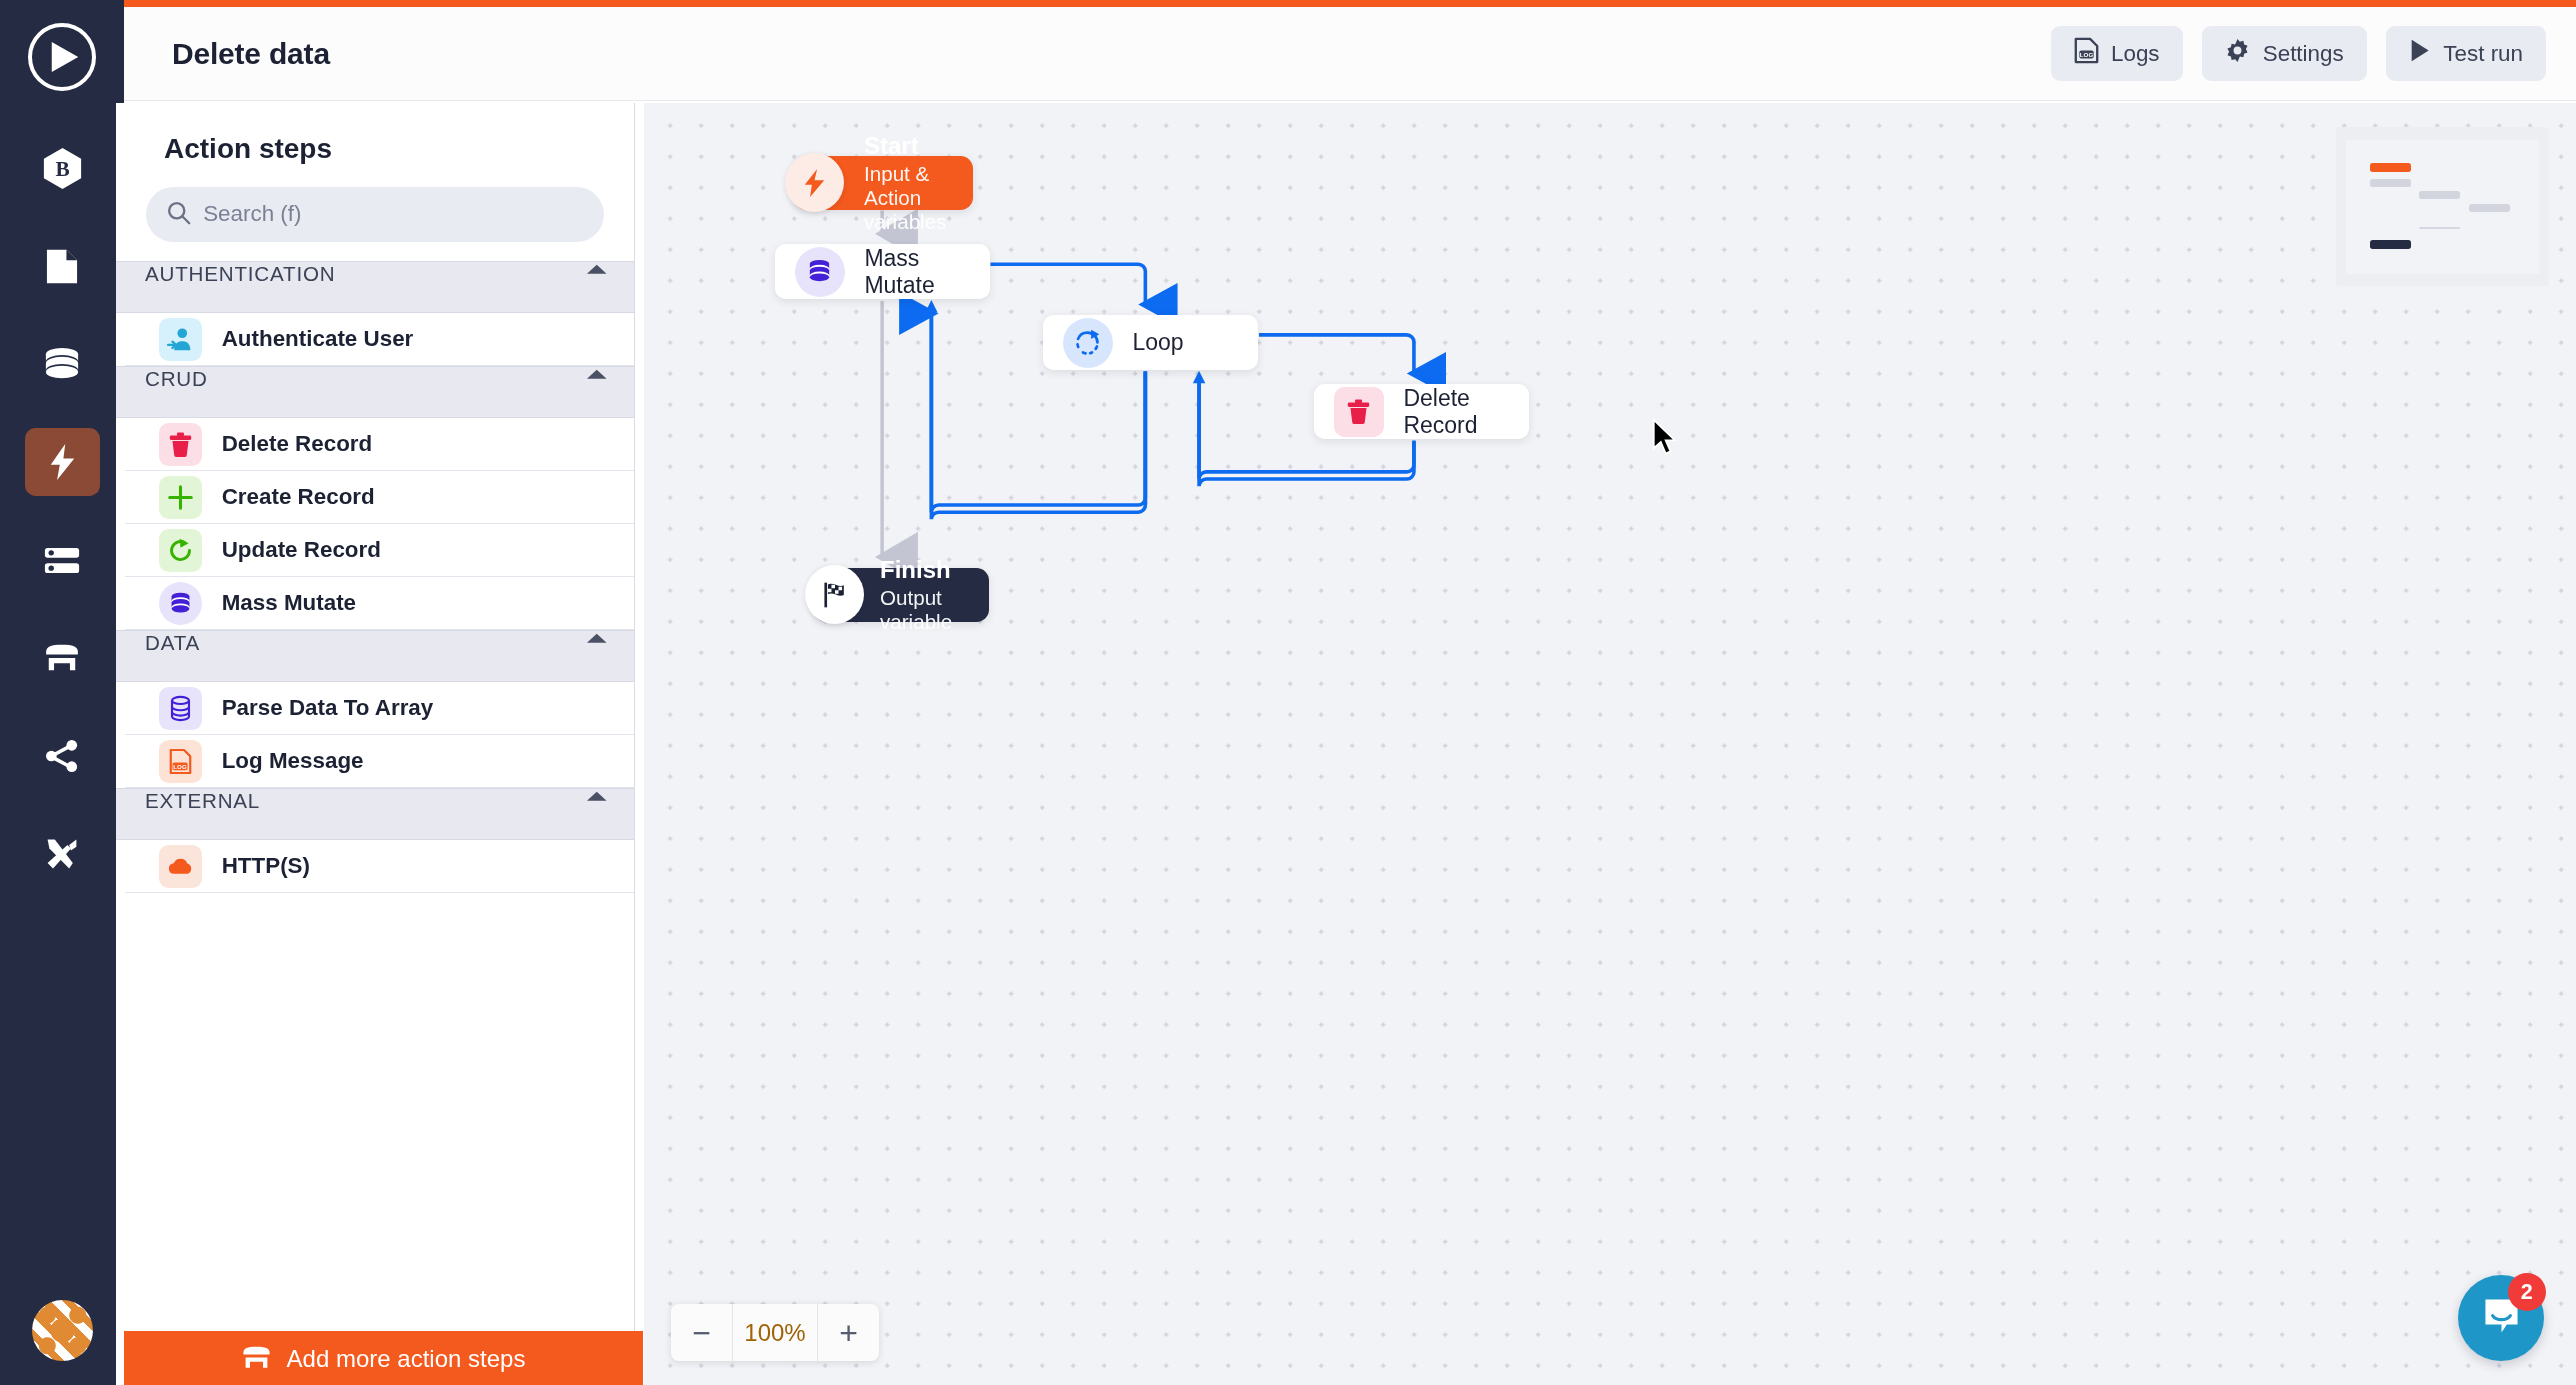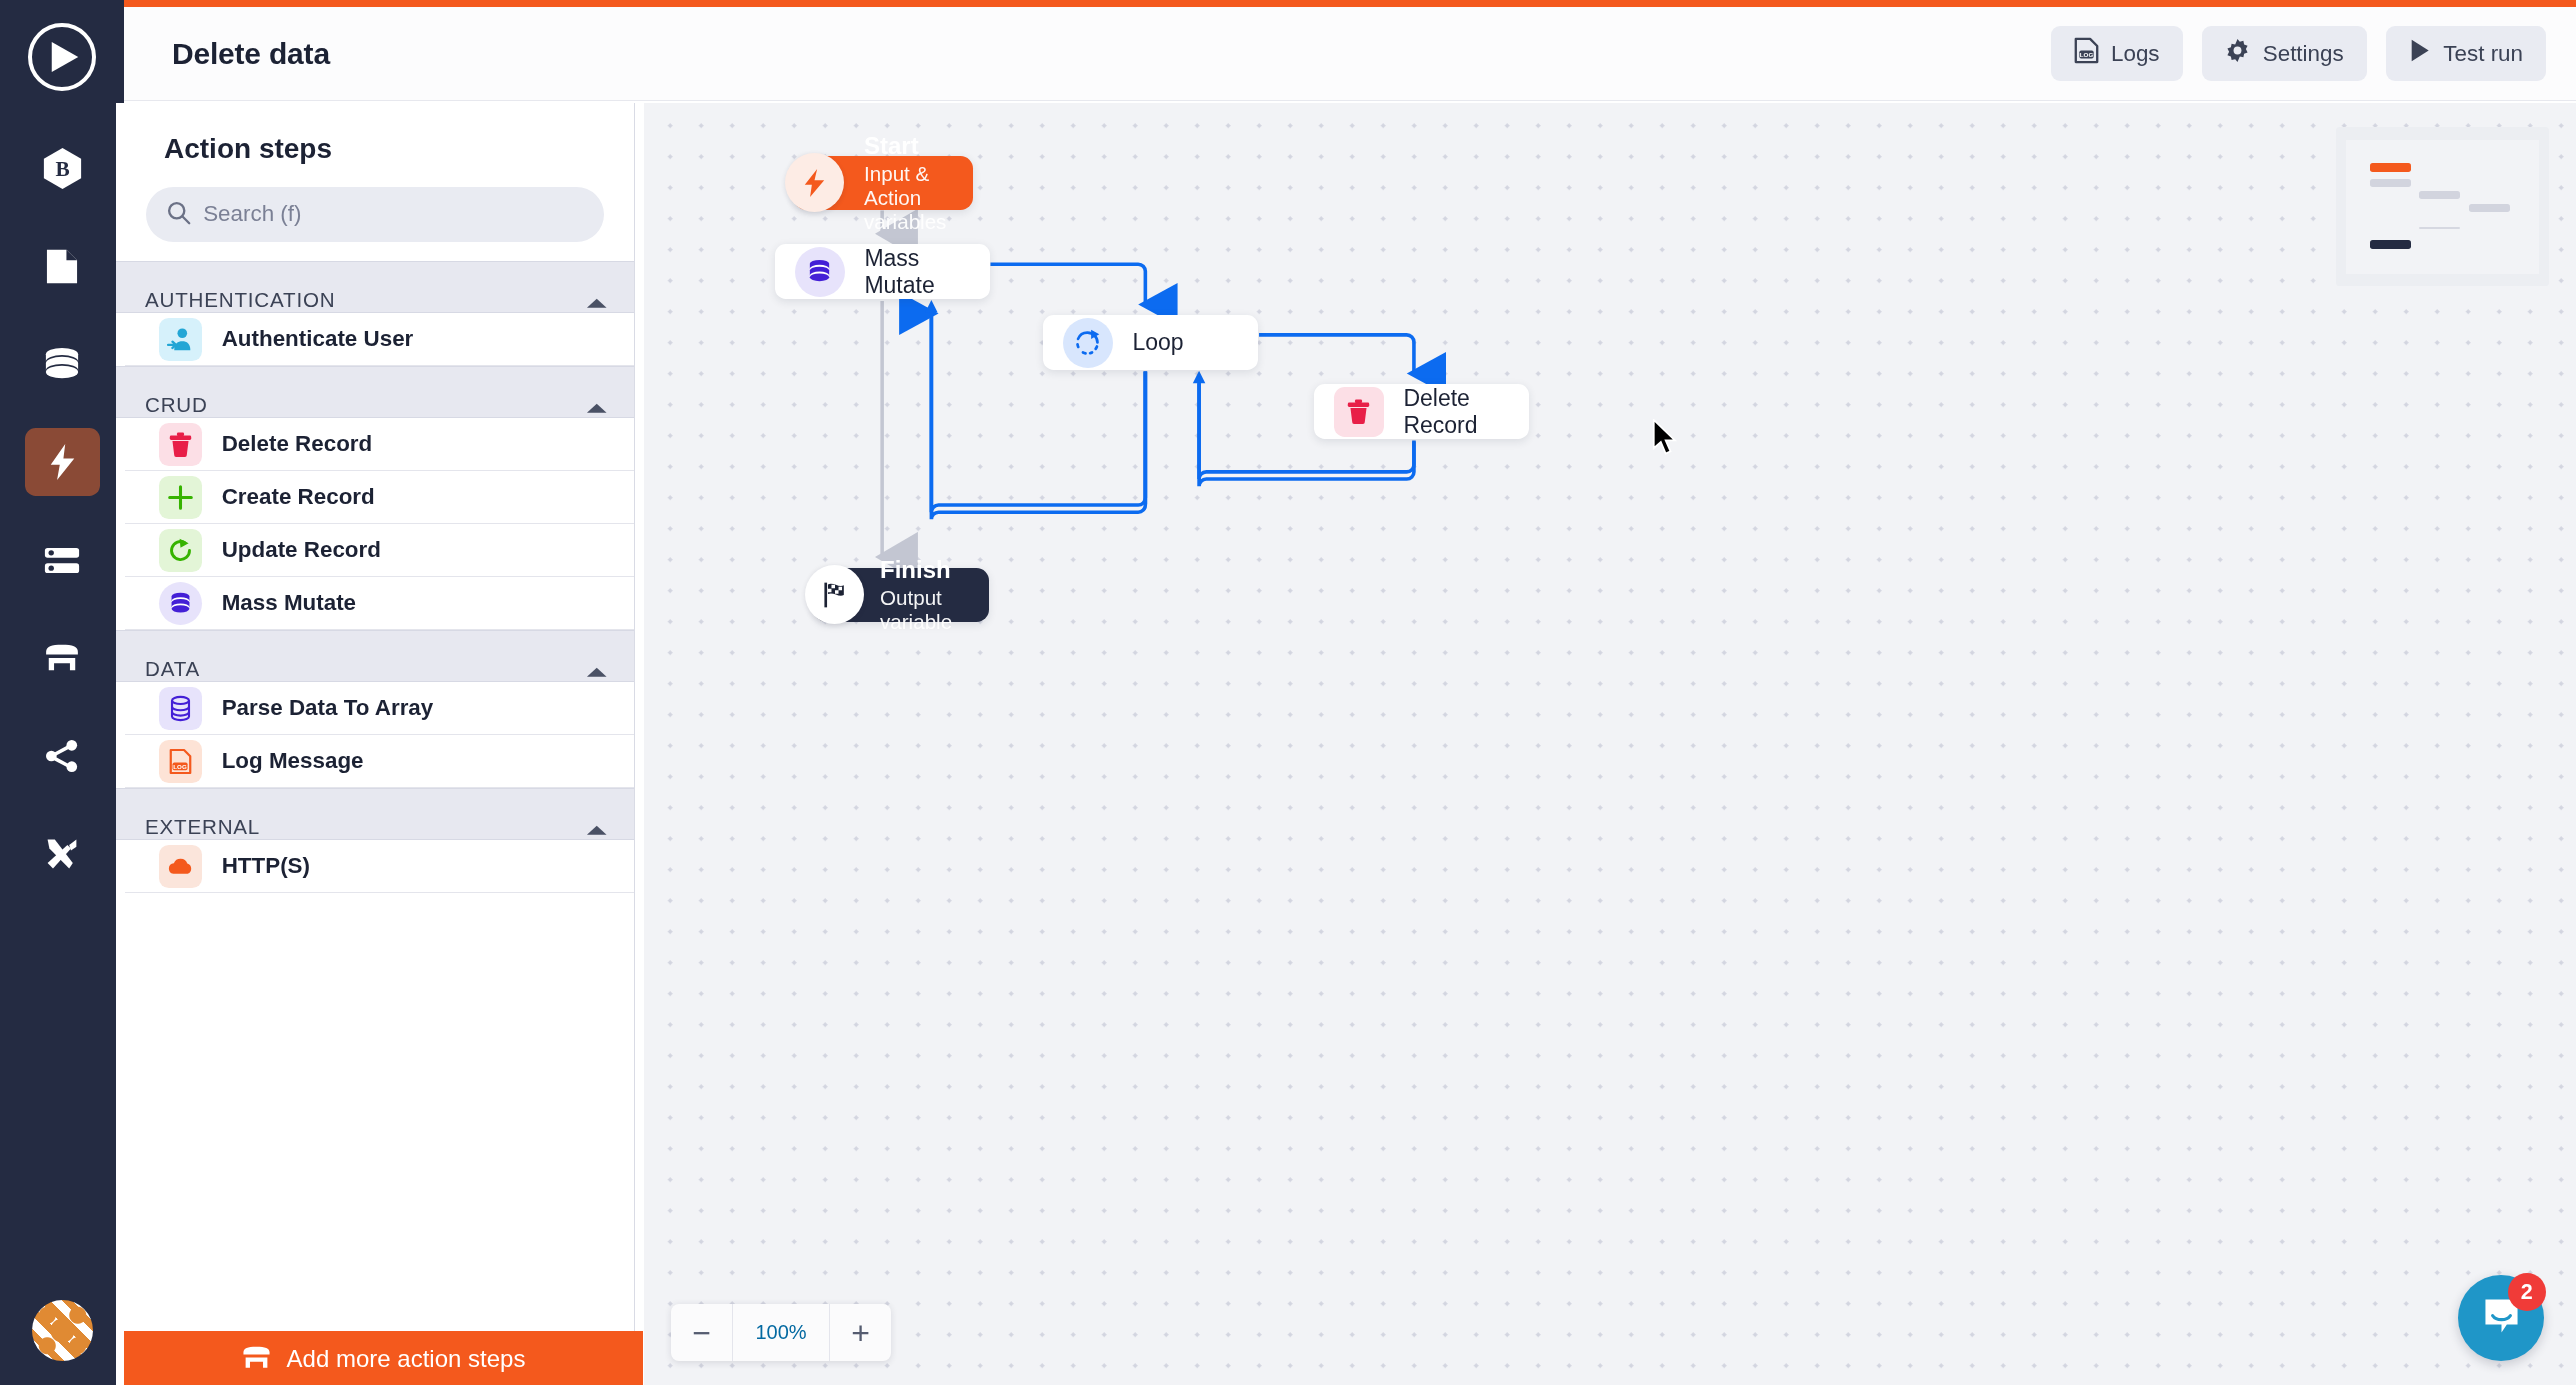--- a/index.html
+++ b/index.html
@@ -107,7 +107,7 @@
   .group-head {
     height: 52px; background: #e7e8f0;
     border-top: 0.9px solid #d7d9e4; border-bottom: 0.9px solid #d7d9e4;
-    display: flex; align-items: flex-end; padding: 0 27px 0 29px;
+    display: flex; align-items: flex-start; padding: 0 27px 0 29px;
     cursor: pointer;
   }
   .group-head-label {

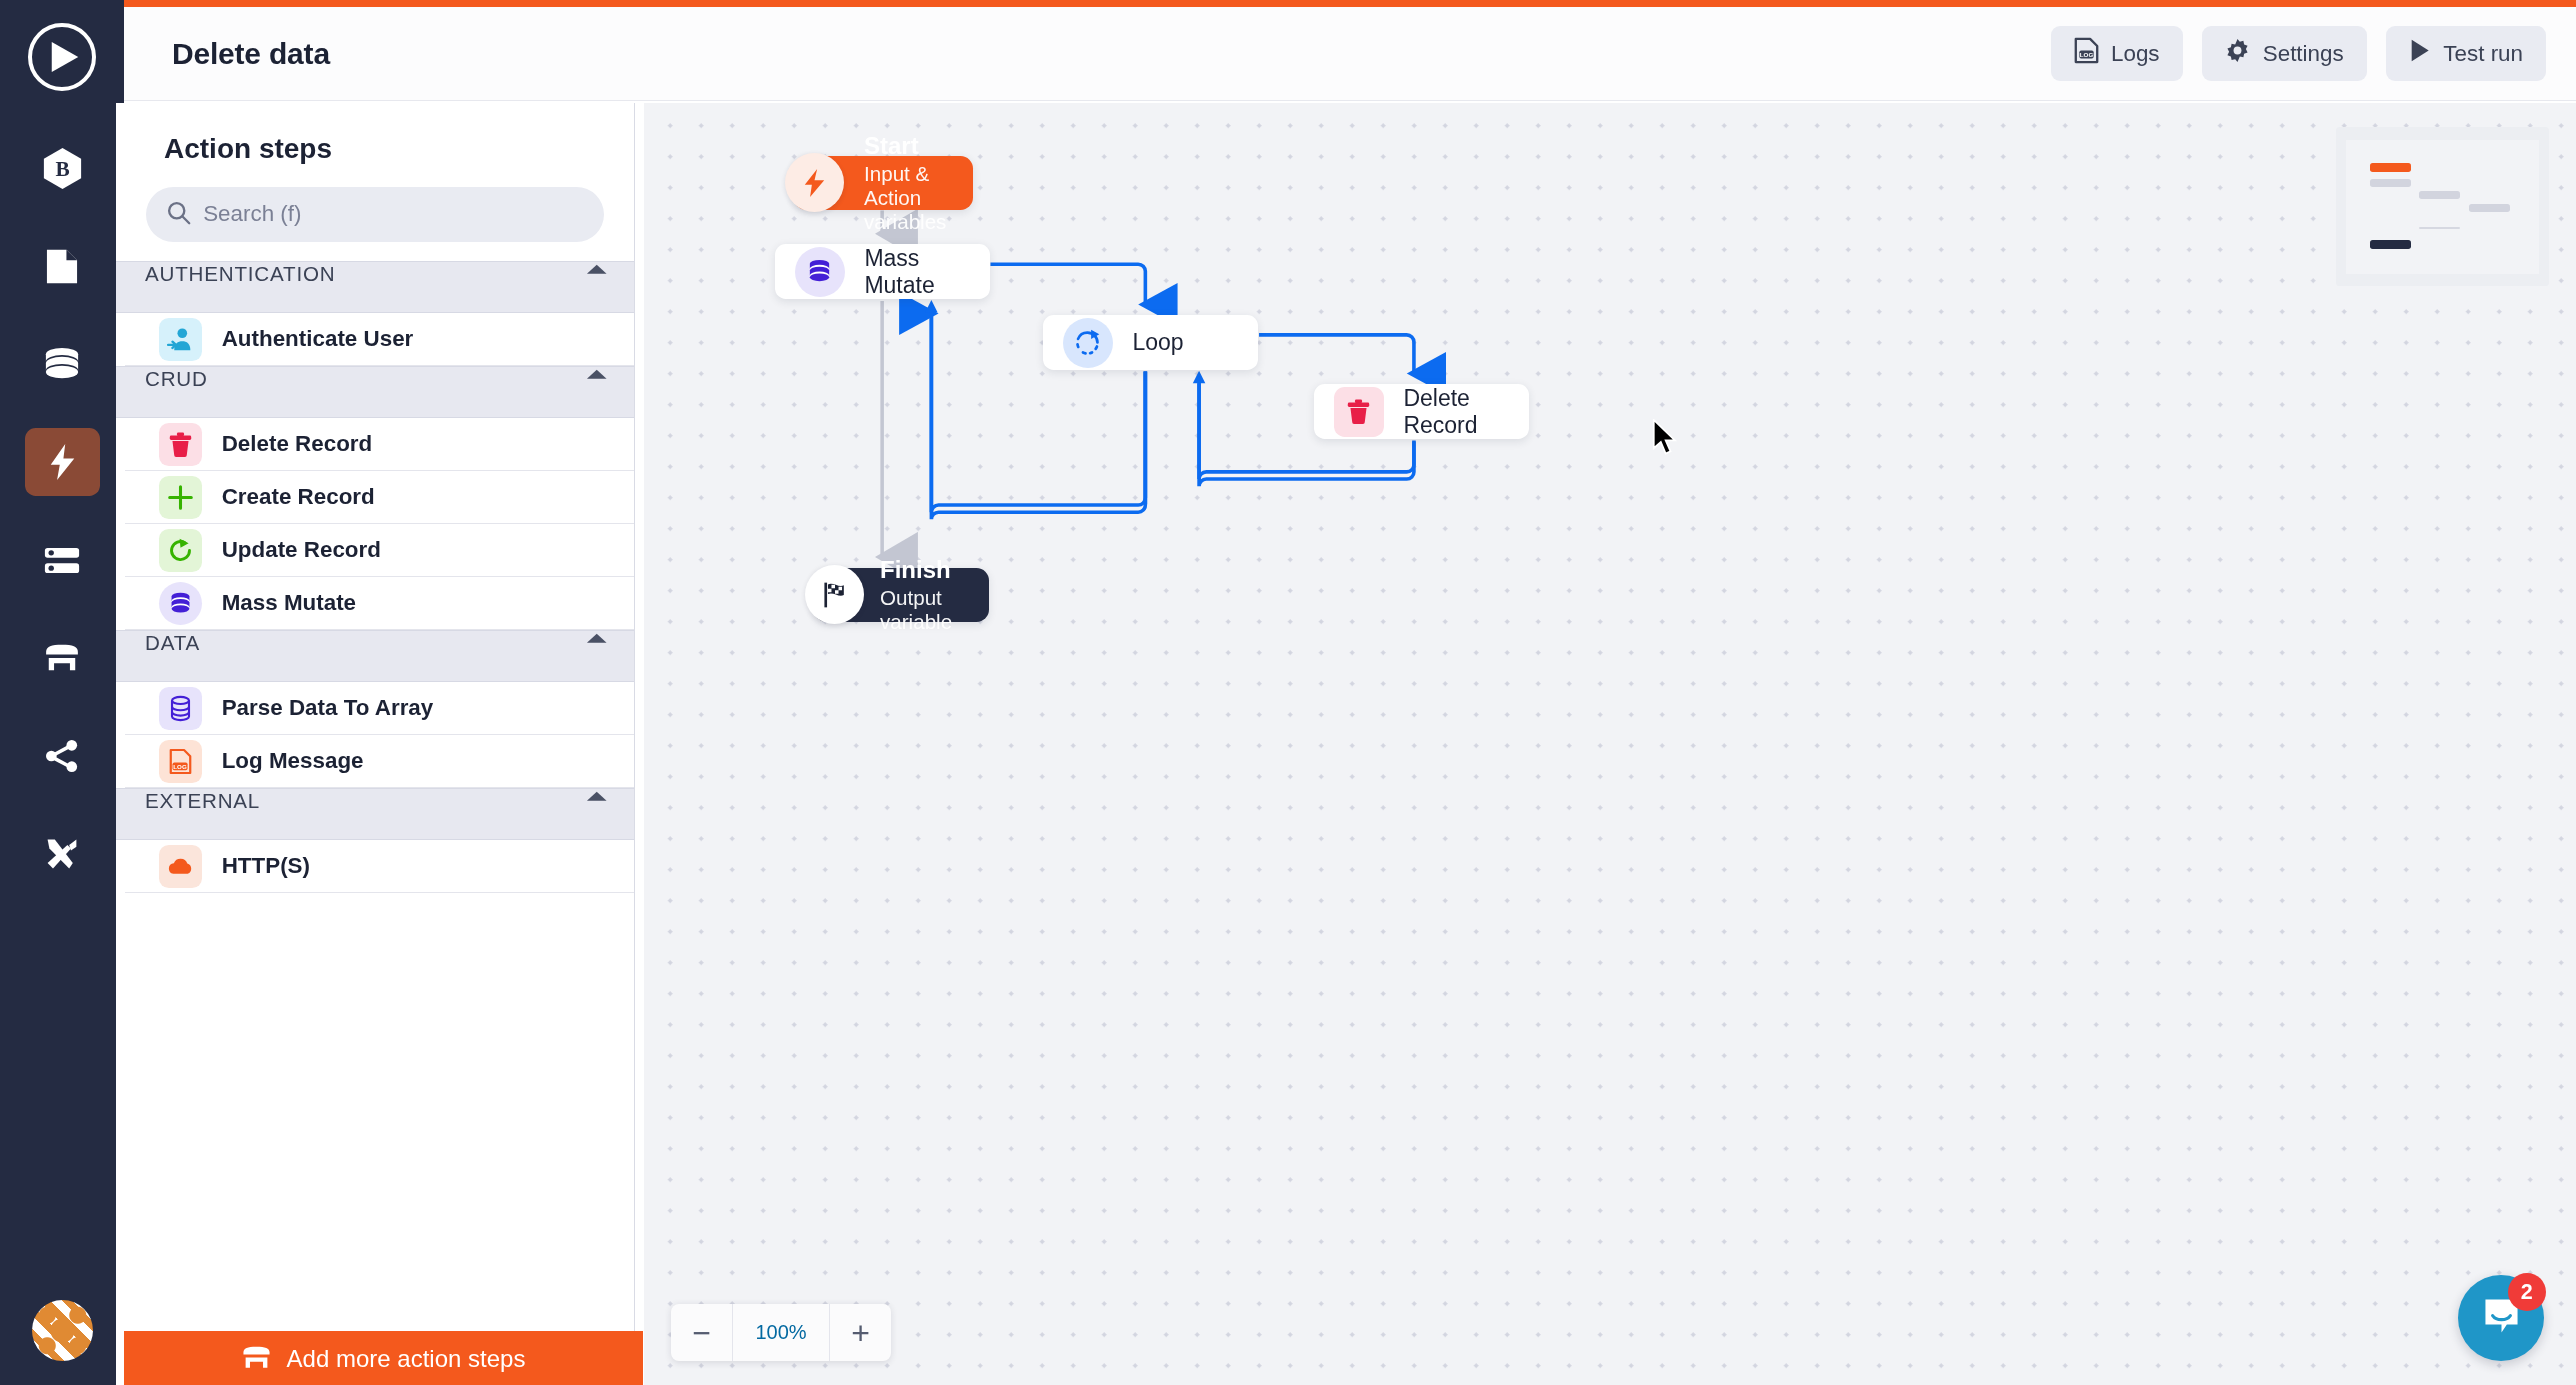--- a/index.html
+++ b/index.html
@@ -222,8 +222,8 @@
     line-height: 1;
   }
   .zoom-level {
-    width: 98px; display: flex; align-items: center; justify-content: center;
-    font-size: 20px; color: #0369a1;
+    width: 86px; display: flex; align-items: center; justify-content: center;
+    font-size: 24px; color: #a16207;
     border-left: 0.9px solid #e4e5ec; border-right: 0.9px solid #e4e5ec;
   }
 

